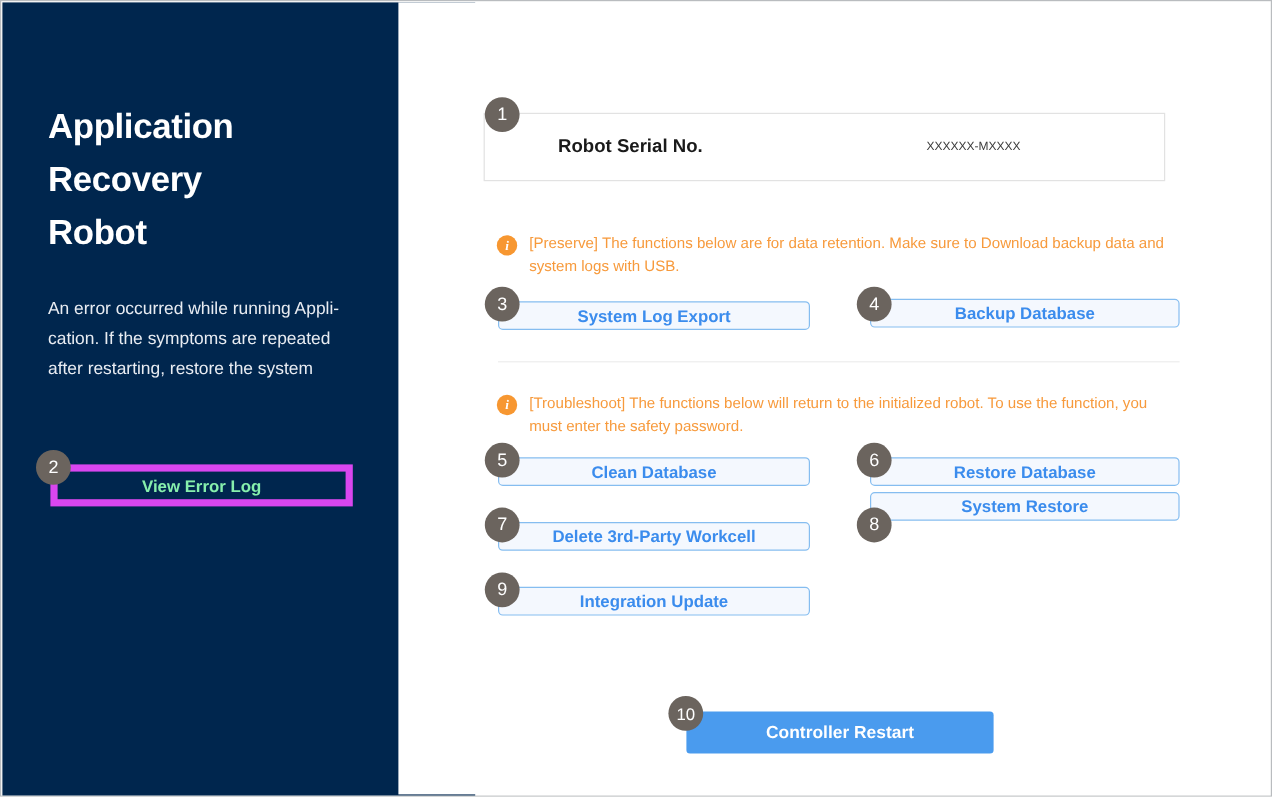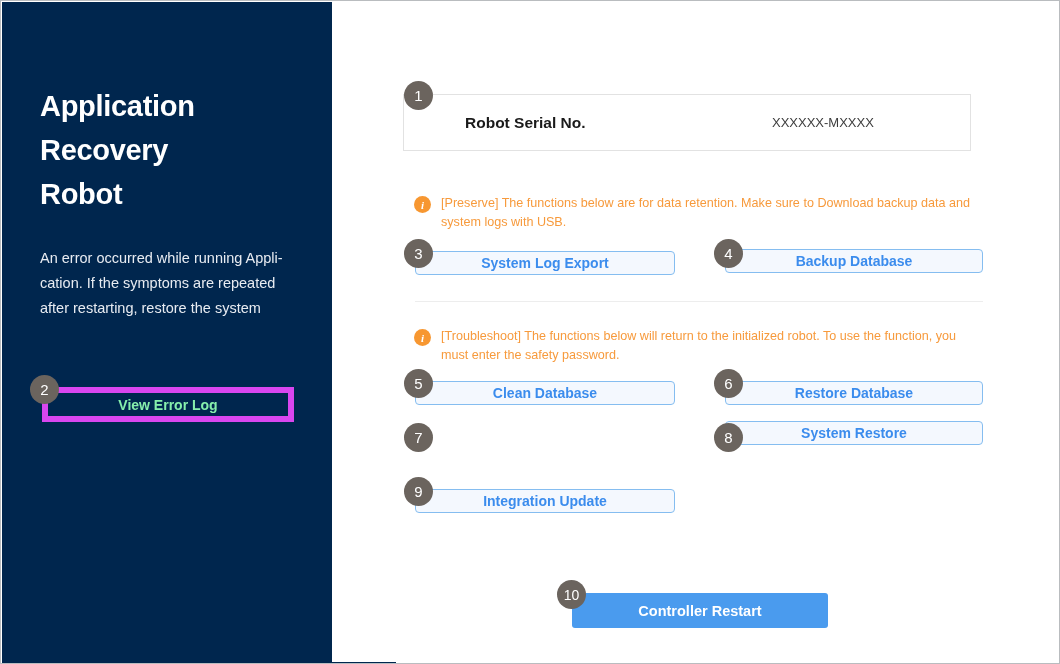--- a/index.html
+++ b/index.html
@@ -121,7 +121,7 @@
     position: absolute;
     left: 368px;
     color: #3d3d3d;
-    font-size: 13px;
+    font-size: 10px;
   }
 
   

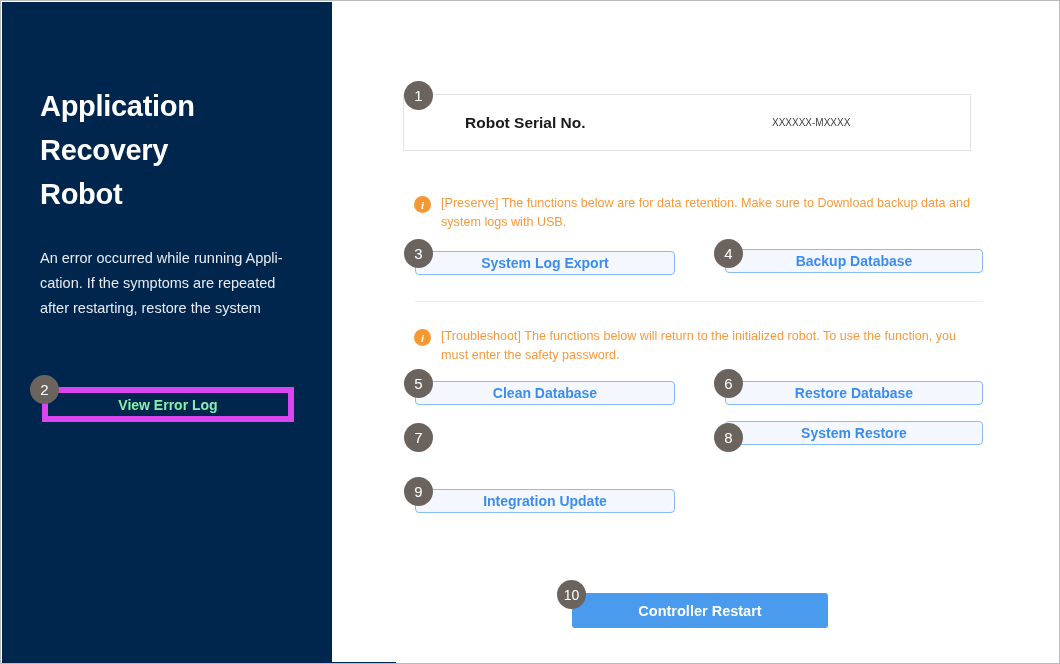--- a/index.html
+++ b/index.html
@@ -260,7 +260,7 @@
     <div class="badge" style="left:72px; top:421px;">7</div>
 
     <div class="badge" style="left:382px; top:421px;">8</div>
-    <div class="act-btn col-r" style="top:419px;">System Restore</div>
+    <div class="act-btn col-r" style="top:408px;">System Restore</div>
 
     <div class="badge" style="left:72px; top:475px;">9</div>
     <div class="act-btn col-l" style="top:487px;">Integration Update</div>

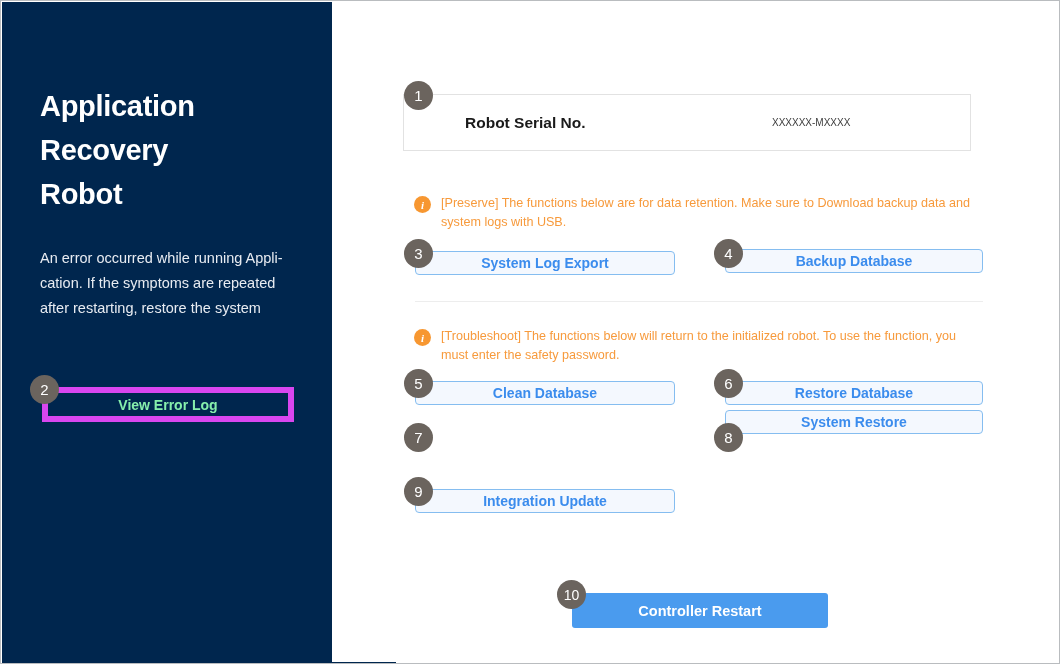--- a/index.html
+++ b/index.html
@@ -258,6 +258,7 @@
     <div class="act-btn col-r" style="top:379px;">Restore Database</div>
 
     <div class="badge" style="left:72px; top:421px;">7</div>
+    <div class="act-btn col-l" style="top:433px;">Delete 3rd-Party Workcell</div>
 
     <div class="badge" style="left:382px; top:421px;">8</div>
     <div class="act-btn col-r" style="top:408px;">System Restore</div>

